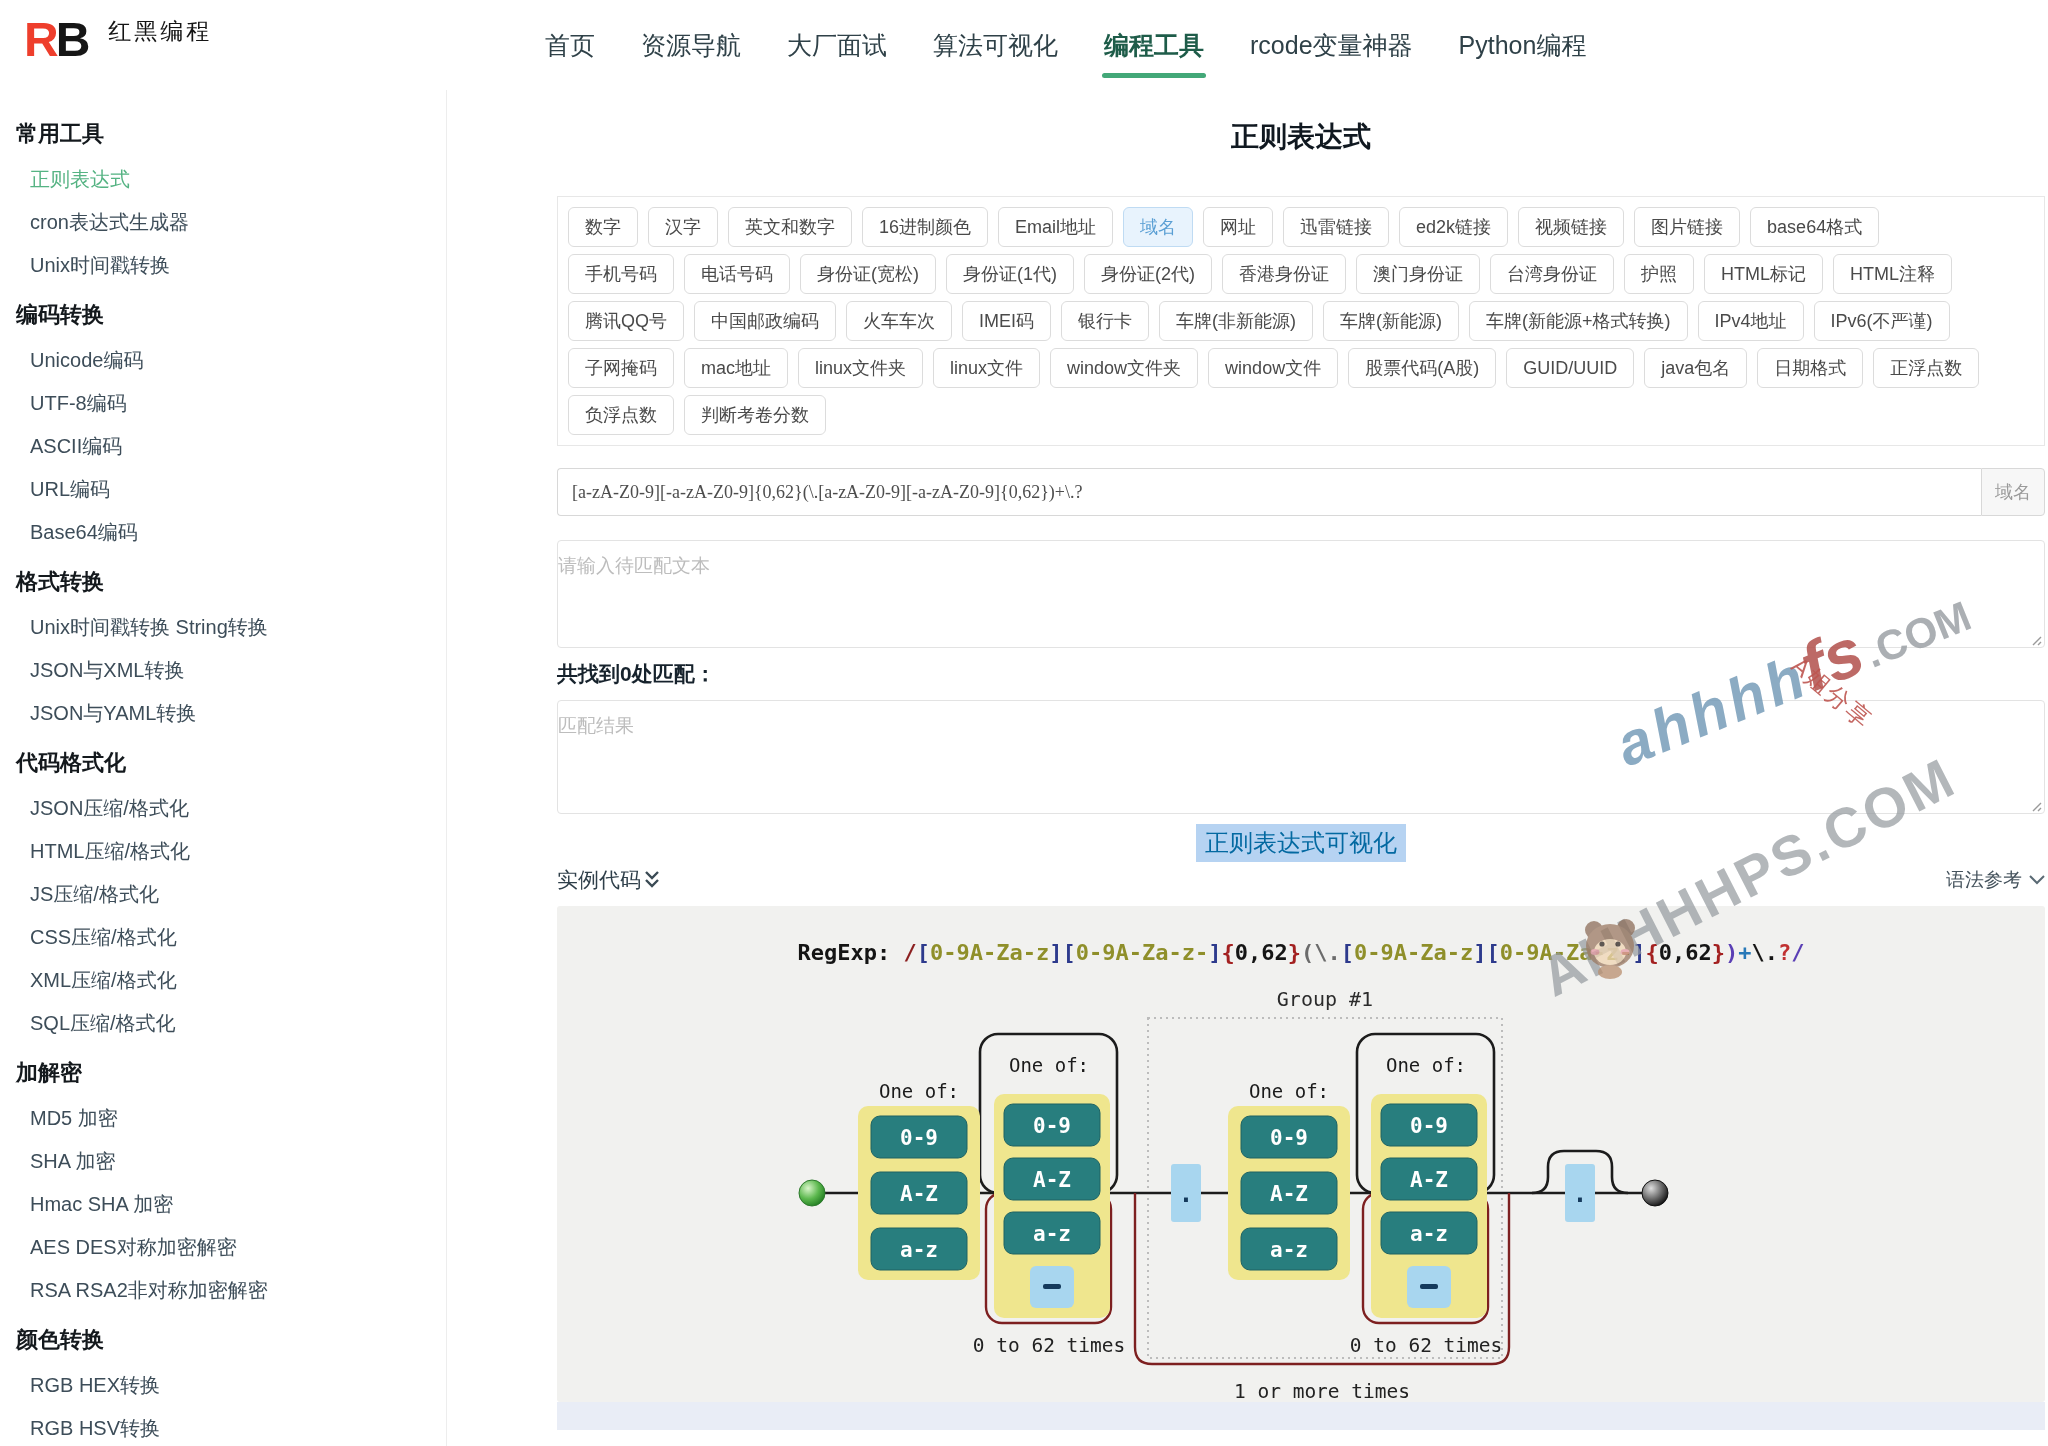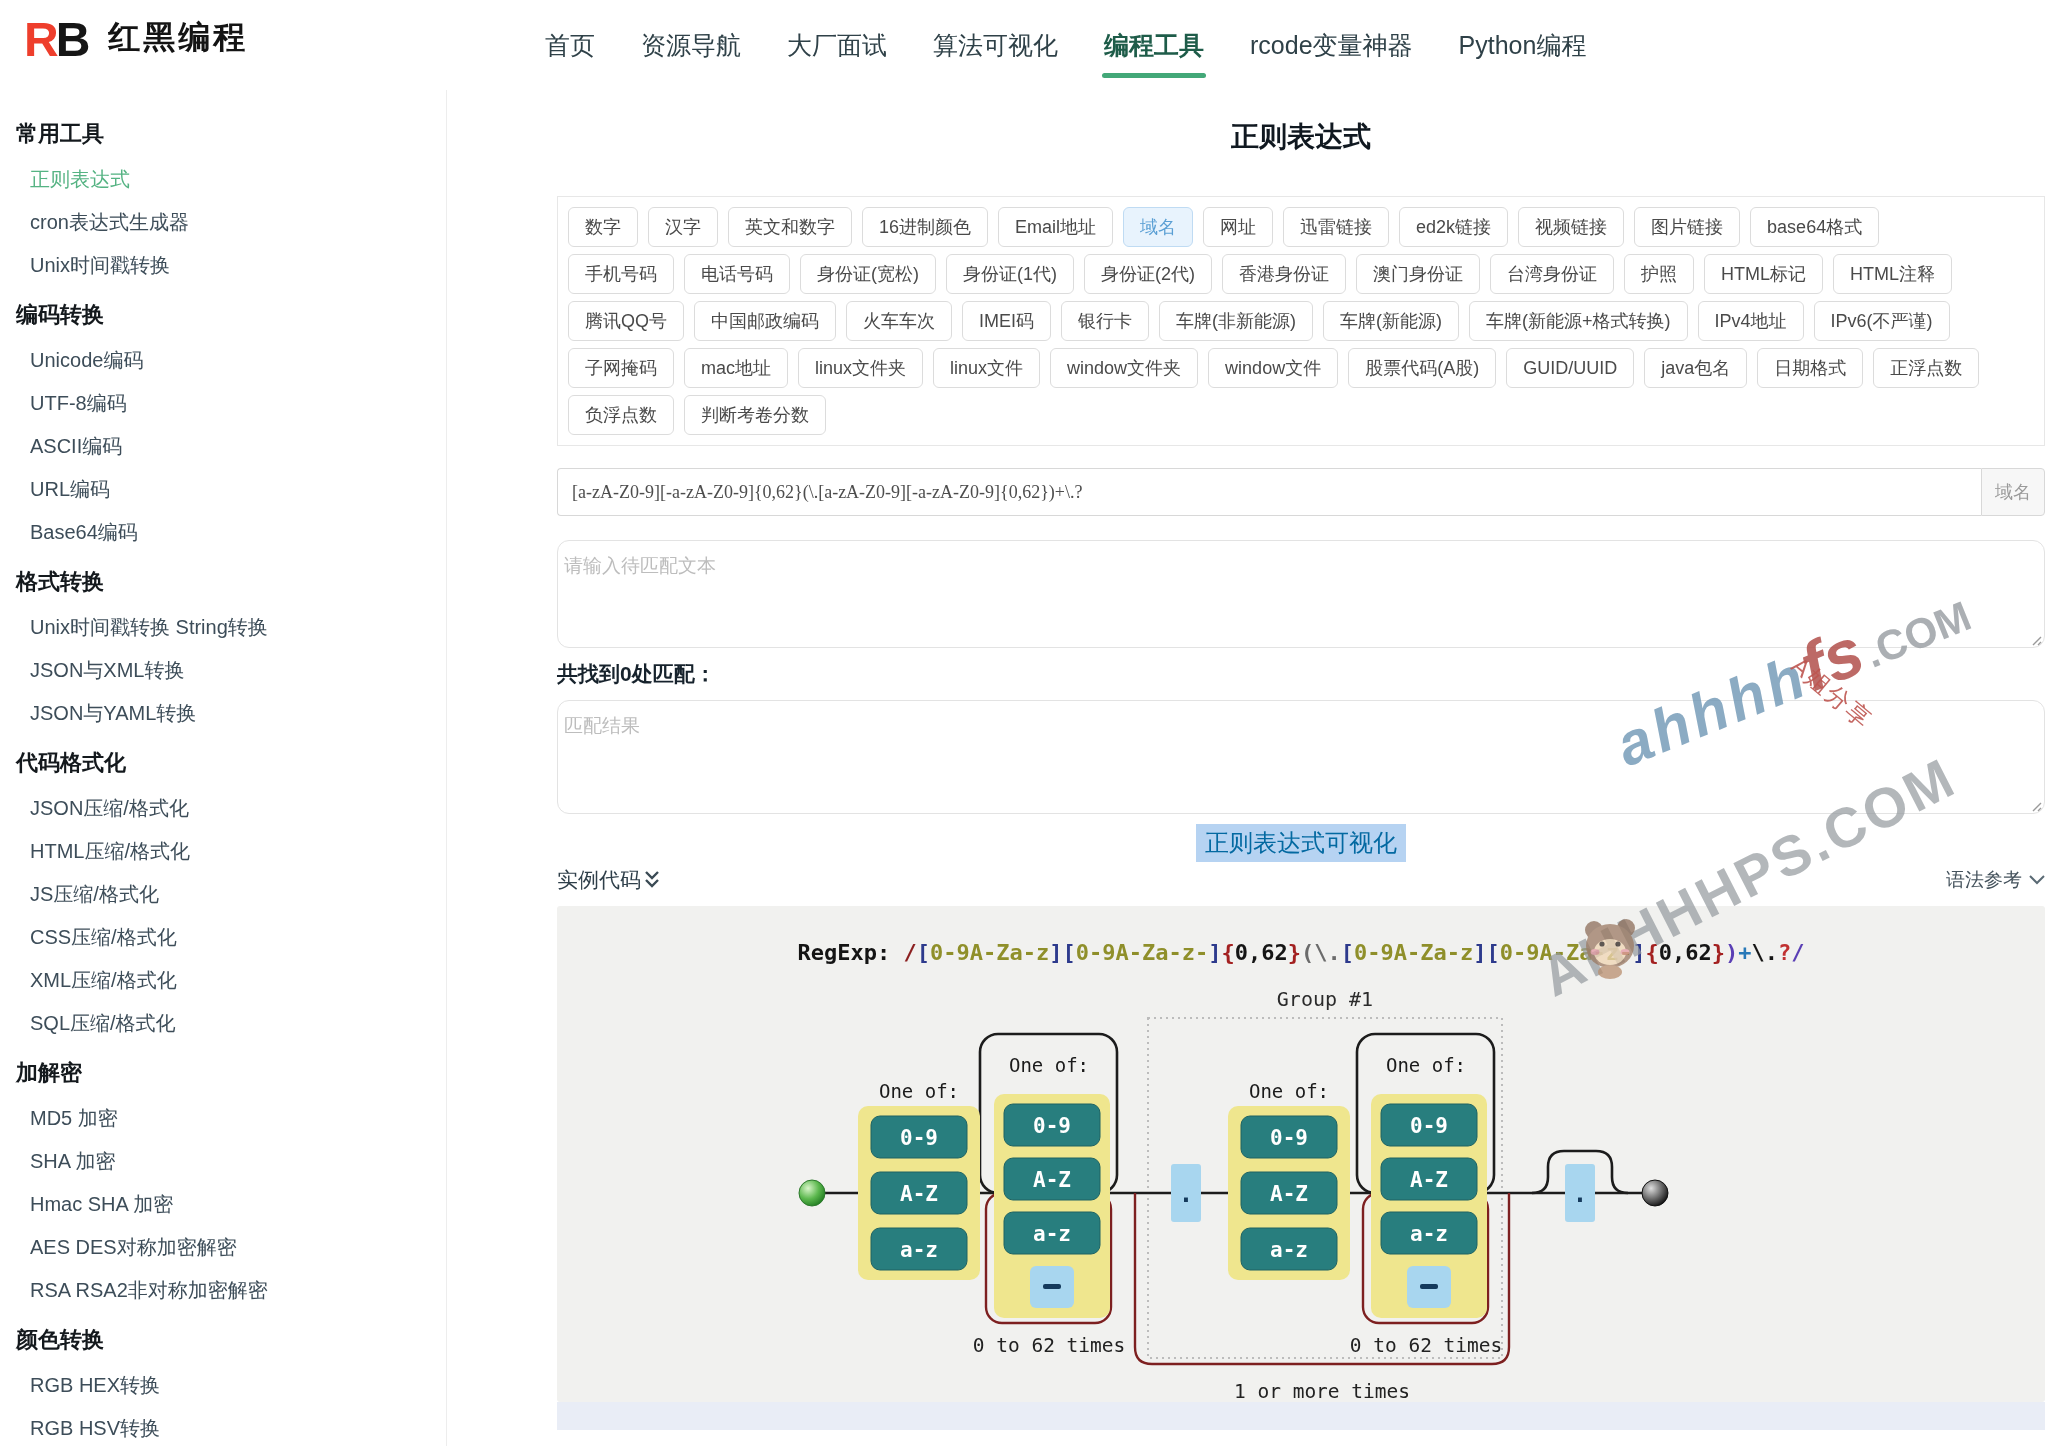--- a/index.html
+++ b/index.html
@@ -10,7 +10,7 @@
   .logo{position:absolute;left:24px;top:16px;display:flex;align-items:flex-start;gap:21px}
   .logo-mark{font-weight:900;font-size:48px;letter-spacing:-3px;line-height:1}
   .logo-r{color:#ee3e2c}.logo-b{color:#161616}
-  .brand{font-weight:700;font-size:32px;color:#141414;letter-spacing:3px}
+  .brand{font-weight:400;font-size:23px;color:#141414;letter-spacing:3px}
   .nav{position:absolute;left:545px;top:0;height:90px;display:flex;align-items:center;gap:46px}
   .nav-item{font-size:25px;font-weight:500;color:#2f4148;position:relative;white-space:nowrap;cursor:pointer}
   .nav-item.active{color:#1e5c49;font-weight:700}

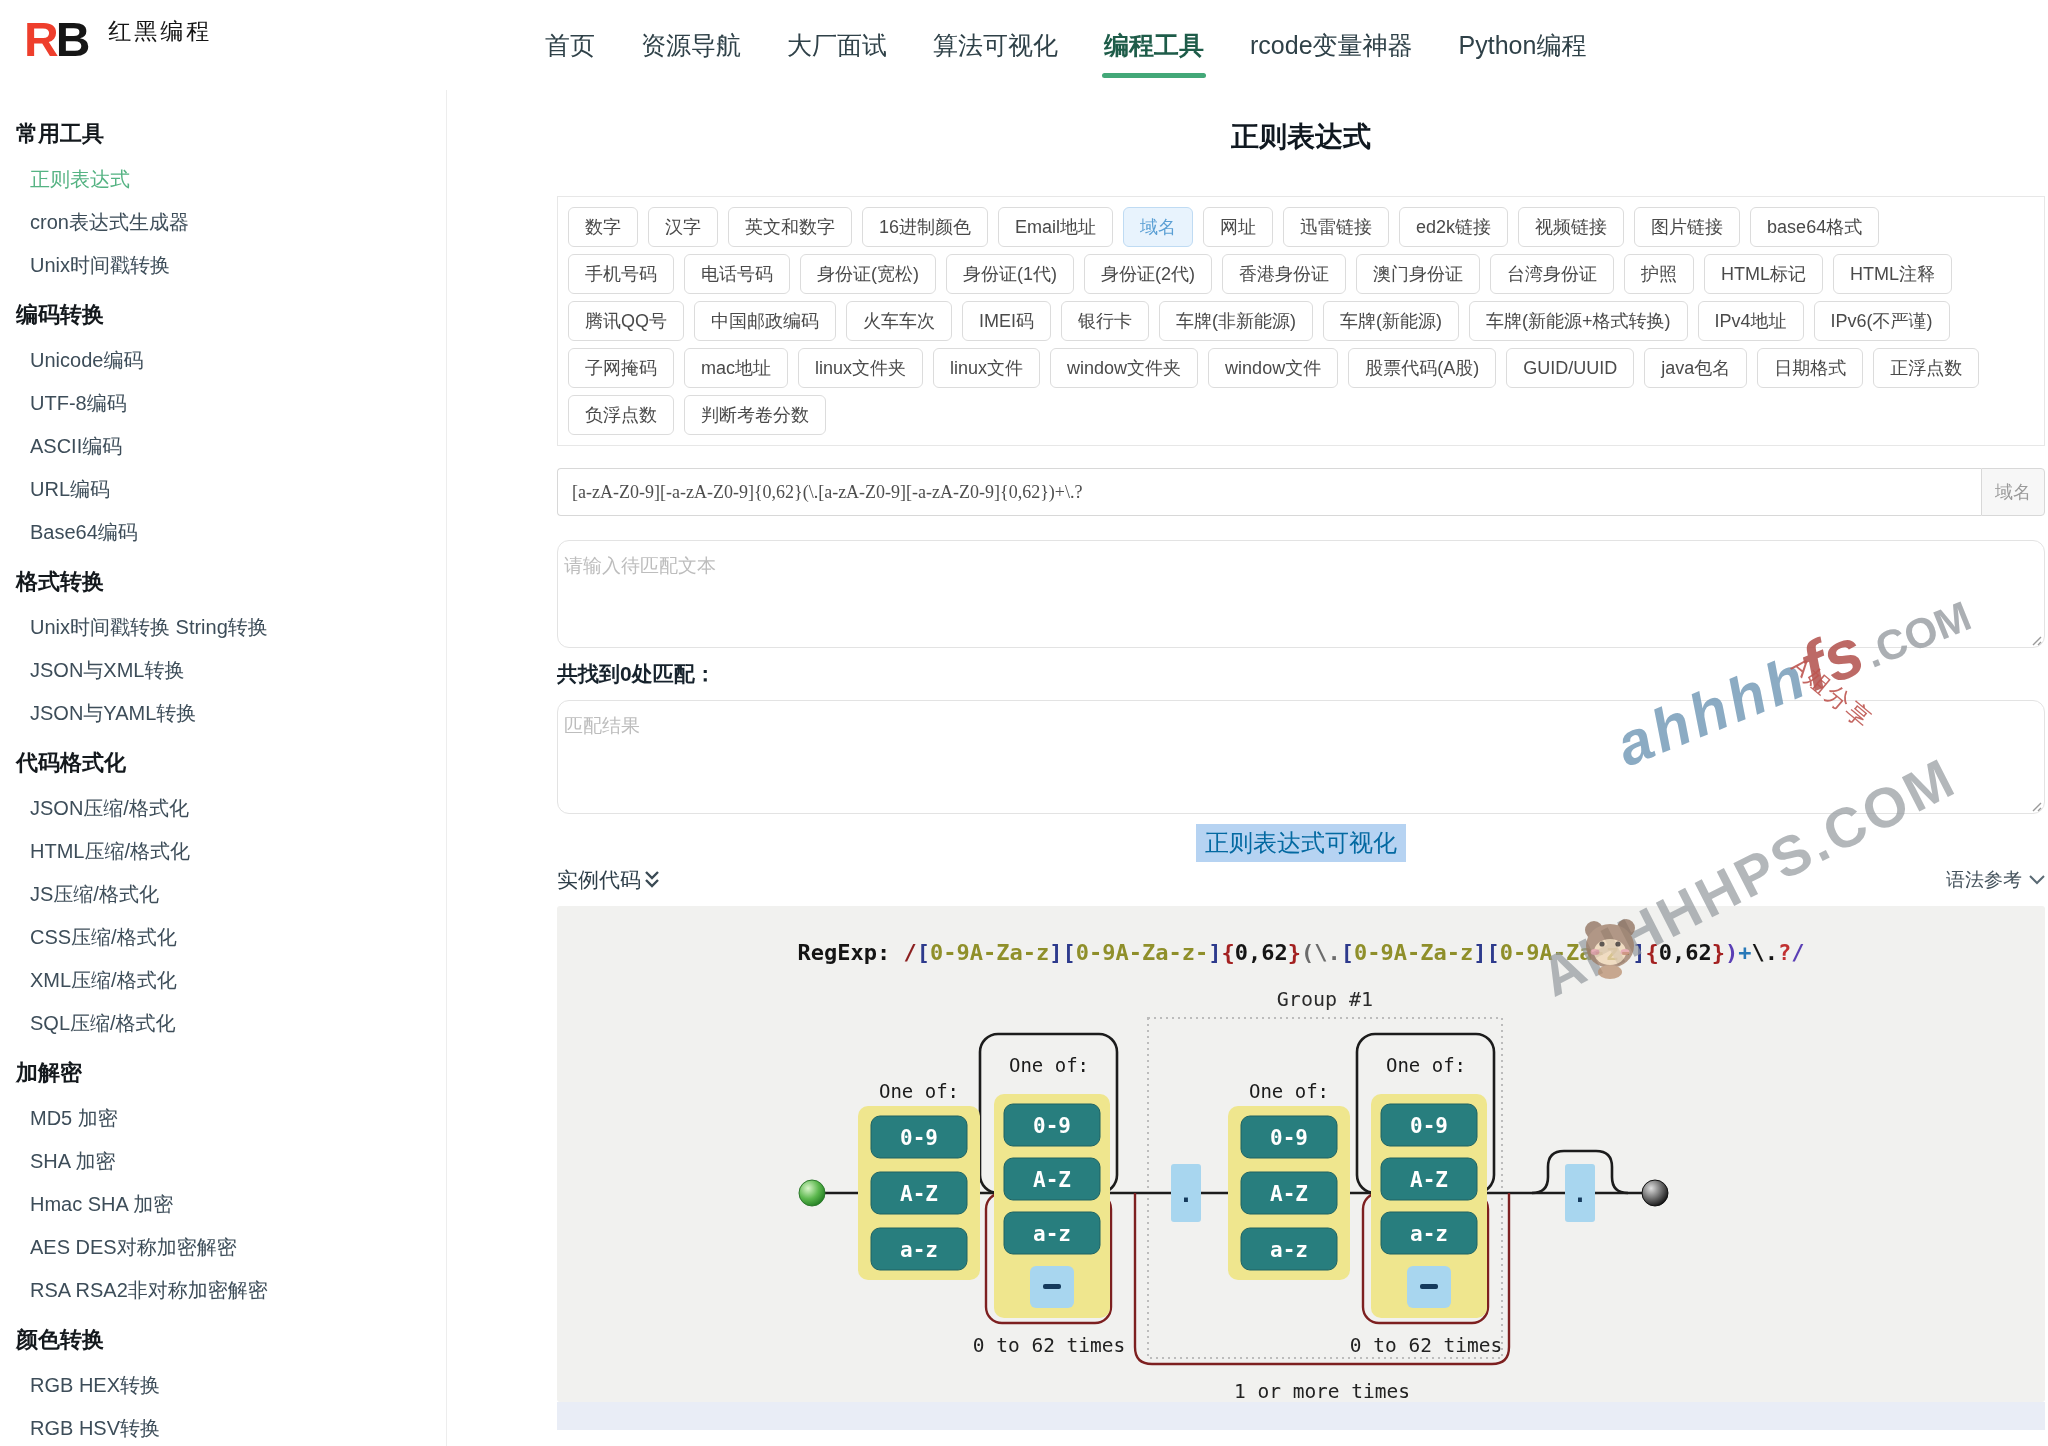--- a/index.html
+++ b/index.html
@@ -29,7 +29,7 @@
   .regex-row{position:absolute;left:557px;top:468px;width:1488px;height:48px;display:flex}
   .regex-input{flex:1;border:1px solid #d8d8d8;border-right:none;border-radius:4px 0 0 4px;padding:0 14px;font-size:18px;color:#4d4d4d;outline:none;font-family:Liberation Serif, serif;background:#fff}
   .regex-addon{width:64px;border:1px solid #d8d8d8;border-radius:0 4px 4px 0;background:#f7f7f7;color:#9a9a9a;font-size:18px;display:flex;align-items:center;justify-content:center}
-  .ta{position:absolute;left:557px;width:1488px;border:1px solid #e3e3e3;border-radius:12px;padding:12px 6px;font-size:19px;font-family:"Liberation Sans",sans-serif;color:#ec4899;resize:none;outline:none;background:#fff}
+  .ta{position:absolute;left:557px;width:1488px;border:1px solid #e3e3e3;border-radius:4px;padding:12px 0;font-size:19px;font-family:"Liberation Sans",sans-serif;color:#ec4899;resize:none;outline:none;background:#fff}
   .ta::placeholder{color:#bdbdbd}
   #ta-match{top:540px;height:108px}
   #ta-result{top:700px;height:114px}

